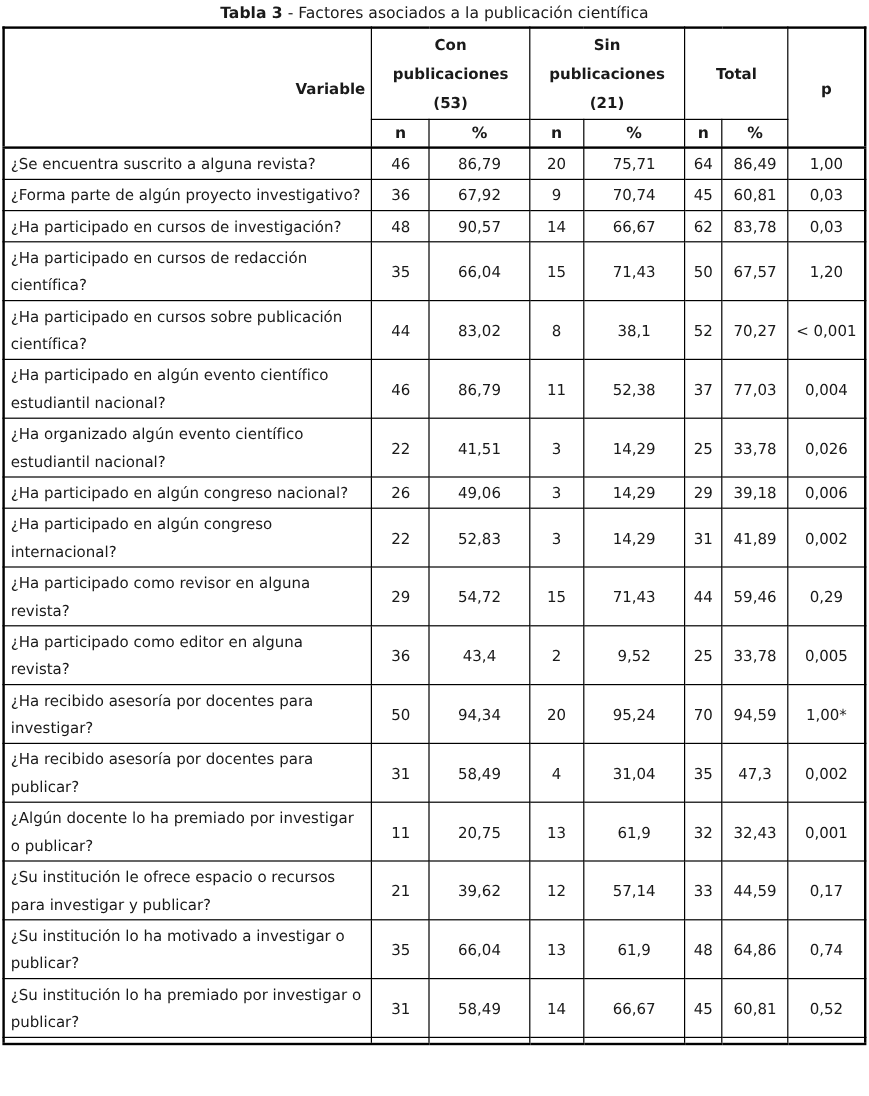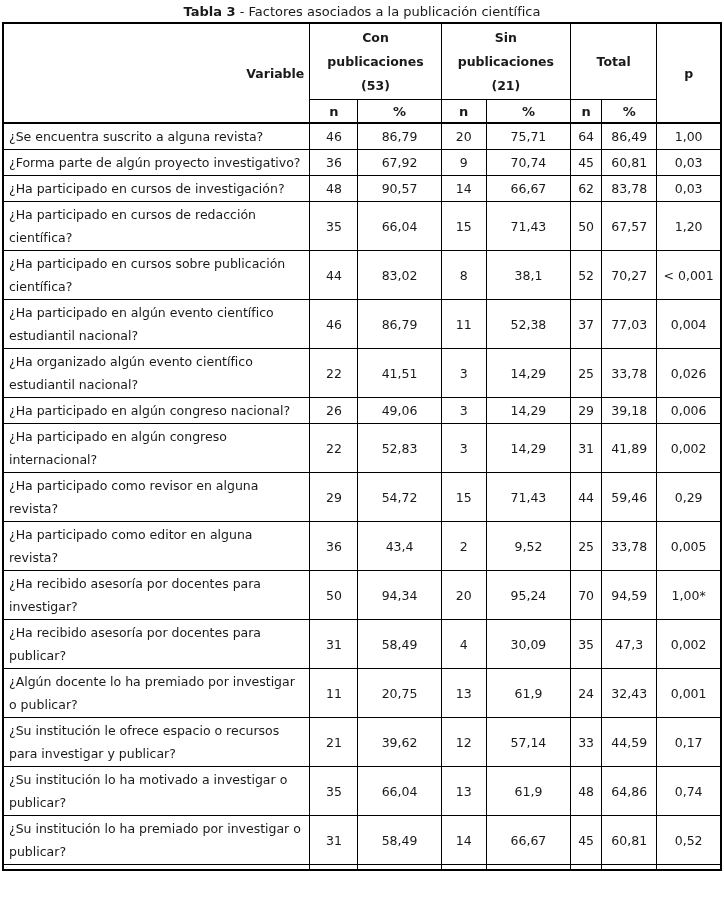--- a/index.html
+++ b/index.html
@@ -258,7 +258,7 @@
           <td class="num-cell">31</td>
           <td class="num-cell">58,49</td>
           <td class="num-cell">4</td>
-          <td class="num-cell">30,09</td>
+          <td class="num-cell">31,04</td>
           <td class="num-cell">35</td>
           <td class="num-cell">47,3</td>
           <td class="num-cell">0,002</td>

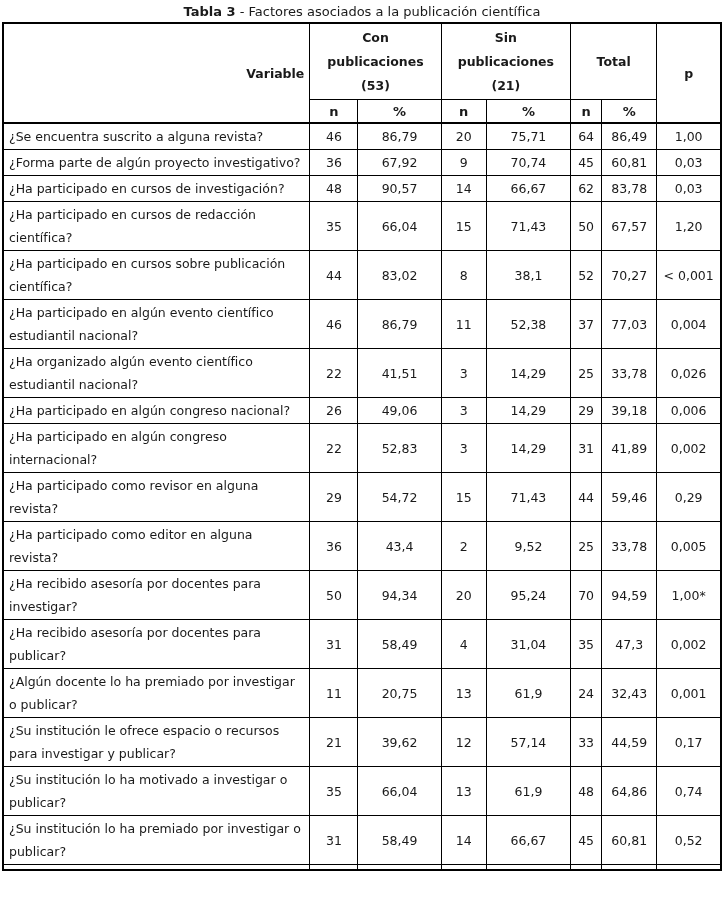--- a/index.html
+++ b/index.html
@@ -269,7 +269,7 @@
           <td class="num-cell">20,75</td>
           <td class="num-cell">13</td>
           <td class="num-cell">61,9</td>
-          <td class="num-cell">24</td>
+          <td class="num-cell">32</td>
           <td class="num-cell">32,43</td>
           <td class="num-cell">0,001</td>
         </tr>

